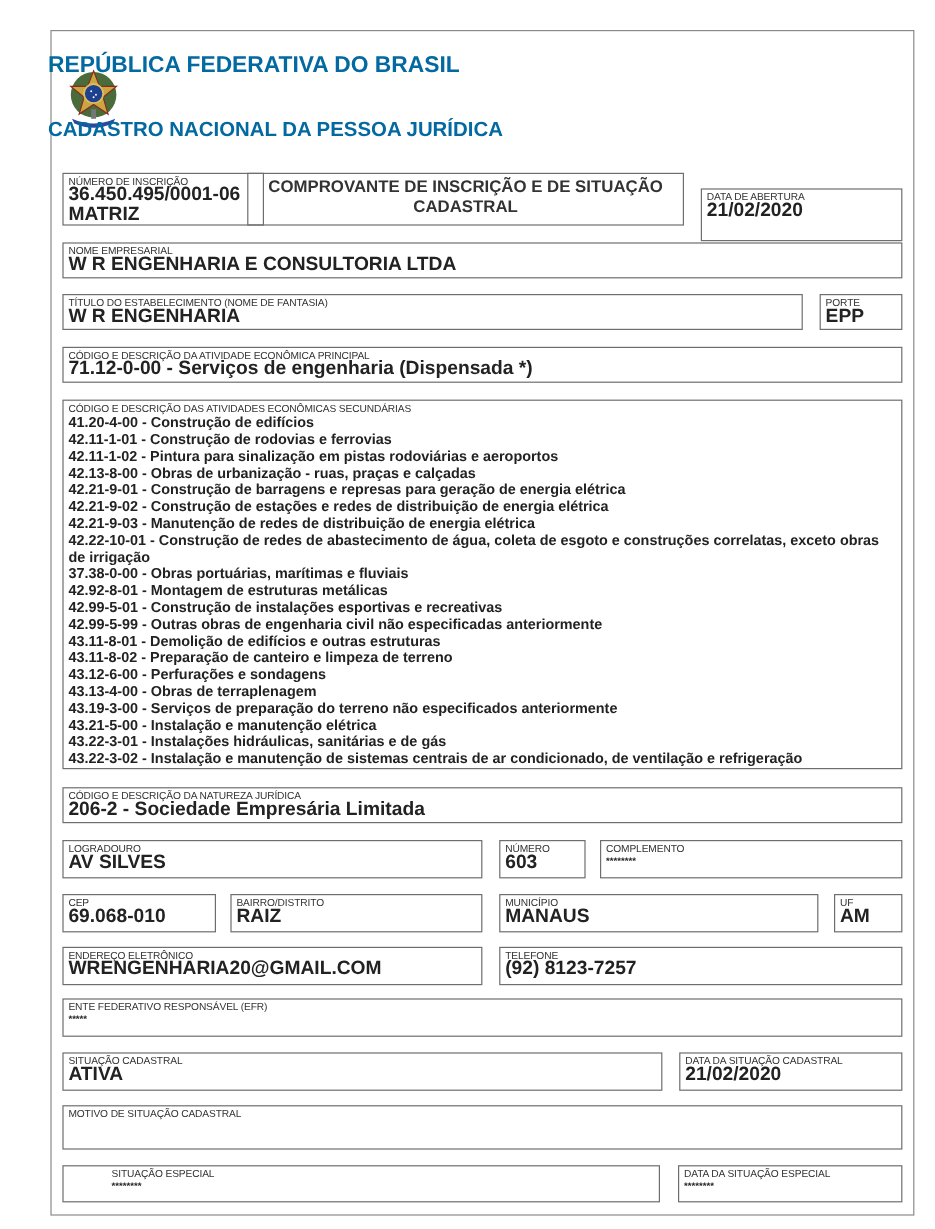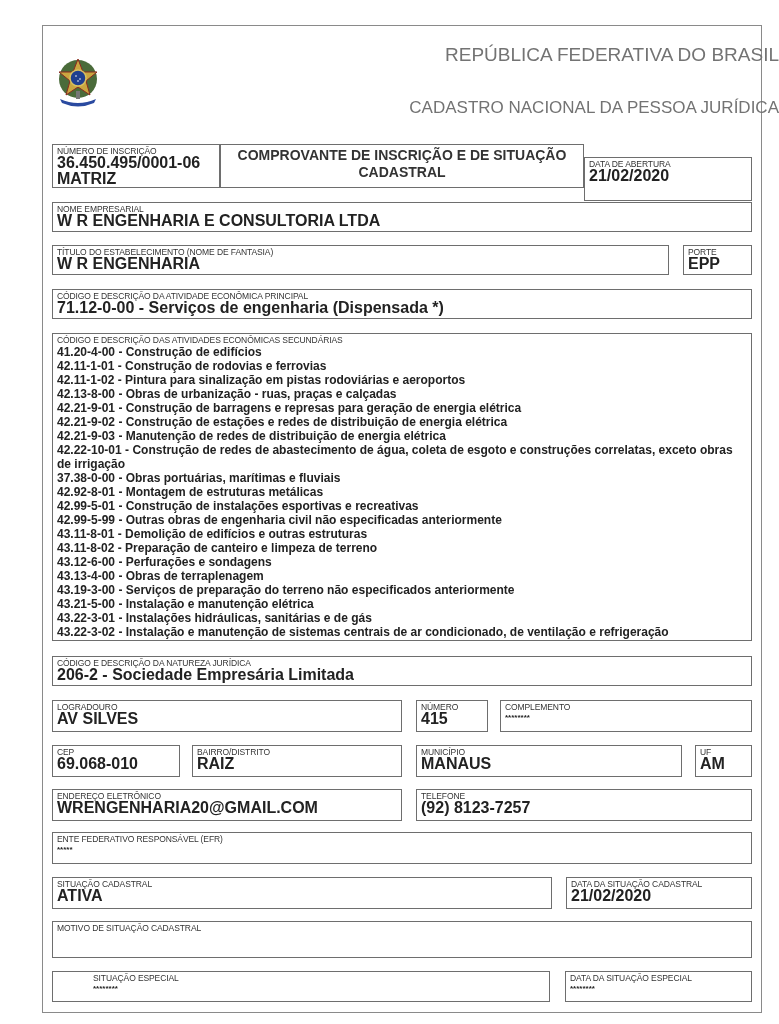--- a/index.html
+++ b/index.html
@@ -9,7 +9,7 @@
   .lbl { font-size: 8.5px; color: #333; line-height: 10px; white-space: nowrap; letter-spacing: -0.1px; }
   .val { font-size: 16px; font-weight: bold; color: #222; line-height: 14px; }
   .small { font-size: 8px; font-weight: bold; line-height: 12px; }
-  .h1 { position: absolute; left: 0; width: 779px; text-align: right; font-weight: normal; color: #737373; }
+  .h1 { position: absolute; left: 0; width: 779px; text-align: left; font-weight: bold; color: #0369a1; }
   .title1 { top: 44px; font-size: 19px; padding-left: 40px; box-sizing: border-box; }
   .title2 { top: 98px; font-size: 17px; padding-left: 40px; box-sizing: border-box; }
   .emblem { position: absolute; left: 56px; top: 55px; width: 44px; height: 52px; }

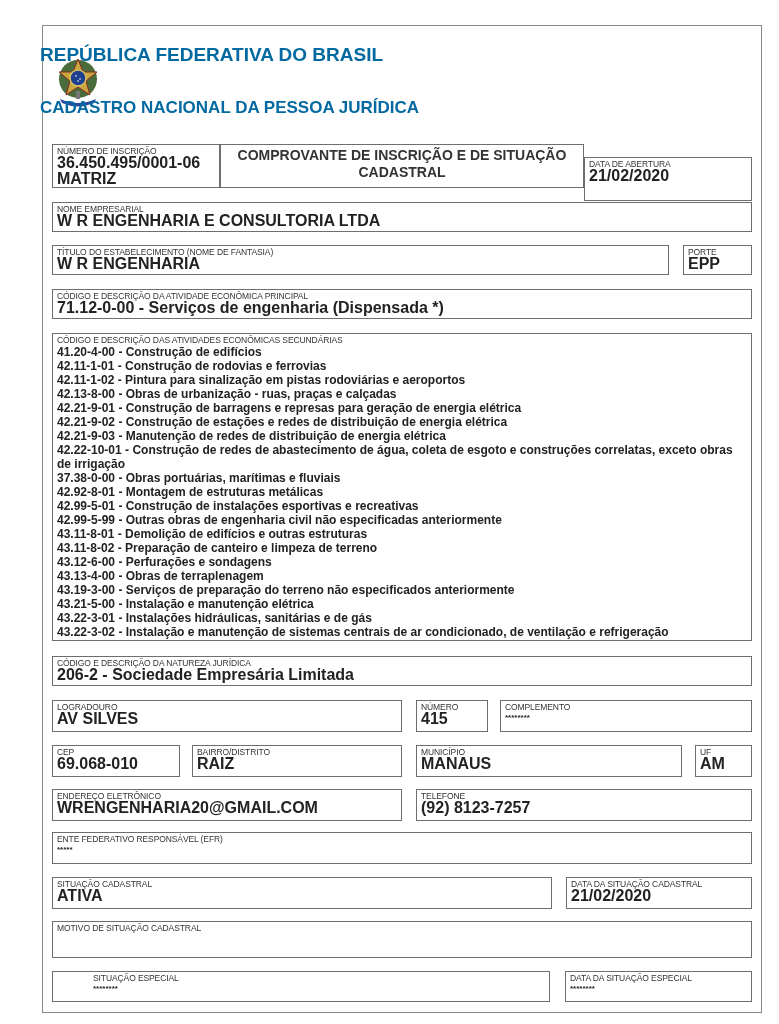--- a/index.html
+++ b/index.html
@@ -13,7 +13,7 @@
   .title1 { top: 44px; font-size: 19px; padding-left: 40px; box-sizing: border-box; }
   .title2 { top: 98px; font-size: 17px; padding-left: 40px; box-sizing: border-box; }
   .emblem { position: absolute; left: 56px; top: 55px; width: 44px; height: 52px; }
-  .doc-title { position: absolute; left: 220px; top: 144px; width: 364px; height: 44px; border: 1px solid #6e6e6e; box-sizing: border-box; text-align: center; font-weight: bold; font-size: 14px; line-height: 17px; padding-top: 2px; color: #333; }
+  .doc-title { position: absolute; left: 206px; top: 144px; width: 364px; height: 44px; border: 1px solid #6e6e6e; box-sizing: border-box; text-align: center; font-weight: bold; font-size: 14px; line-height: 17px; padding-top: 2px; color: #333; }
   .sec-list { font-size: 12px; font-weight: bold; line-height: 14px; color: #222; }
   .sec-list div { white-space: normal; }
 </style>

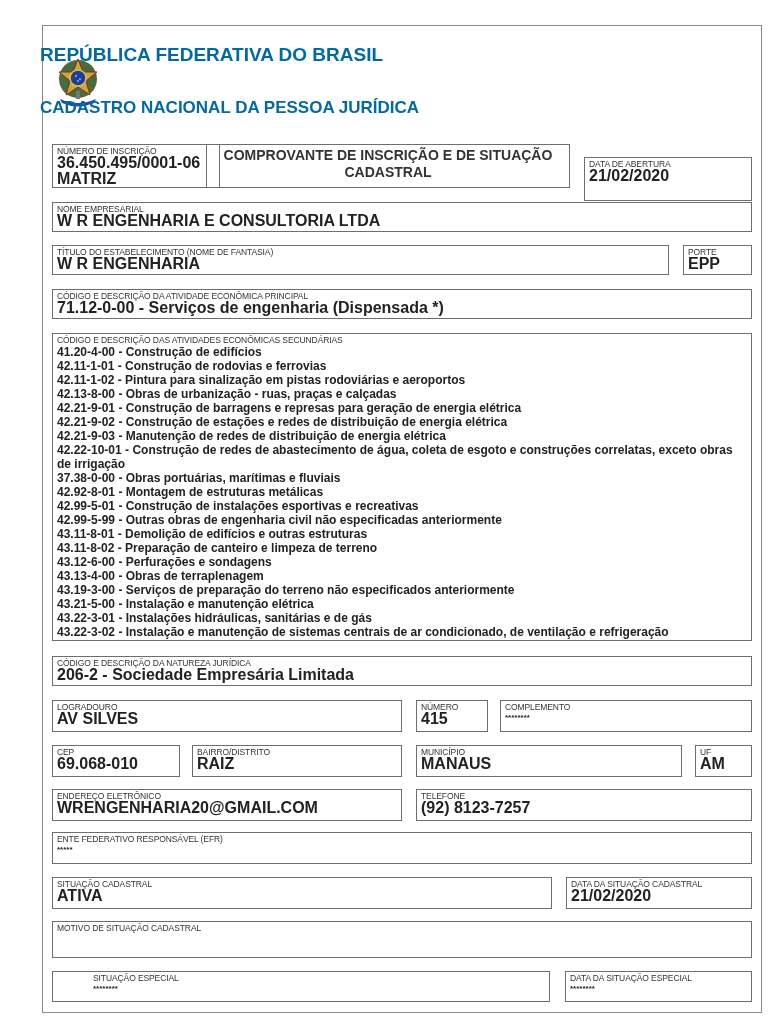--- a/index.html
+++ b/index.html
@@ -103,7 +103,7 @@
 </div>
 <div class="box" style="left:416px;top:700px;width:72px;height:32px;">
   <div class="lbl">NÚMERO</div>
-  <div class="val">415</div>
+  <div class="val">603</div>
 </div>
 <div class="box" style="left:500px;top:700px;width:252px;height:32px;">
   <div class="lbl">COMPLEMENTO</div>

